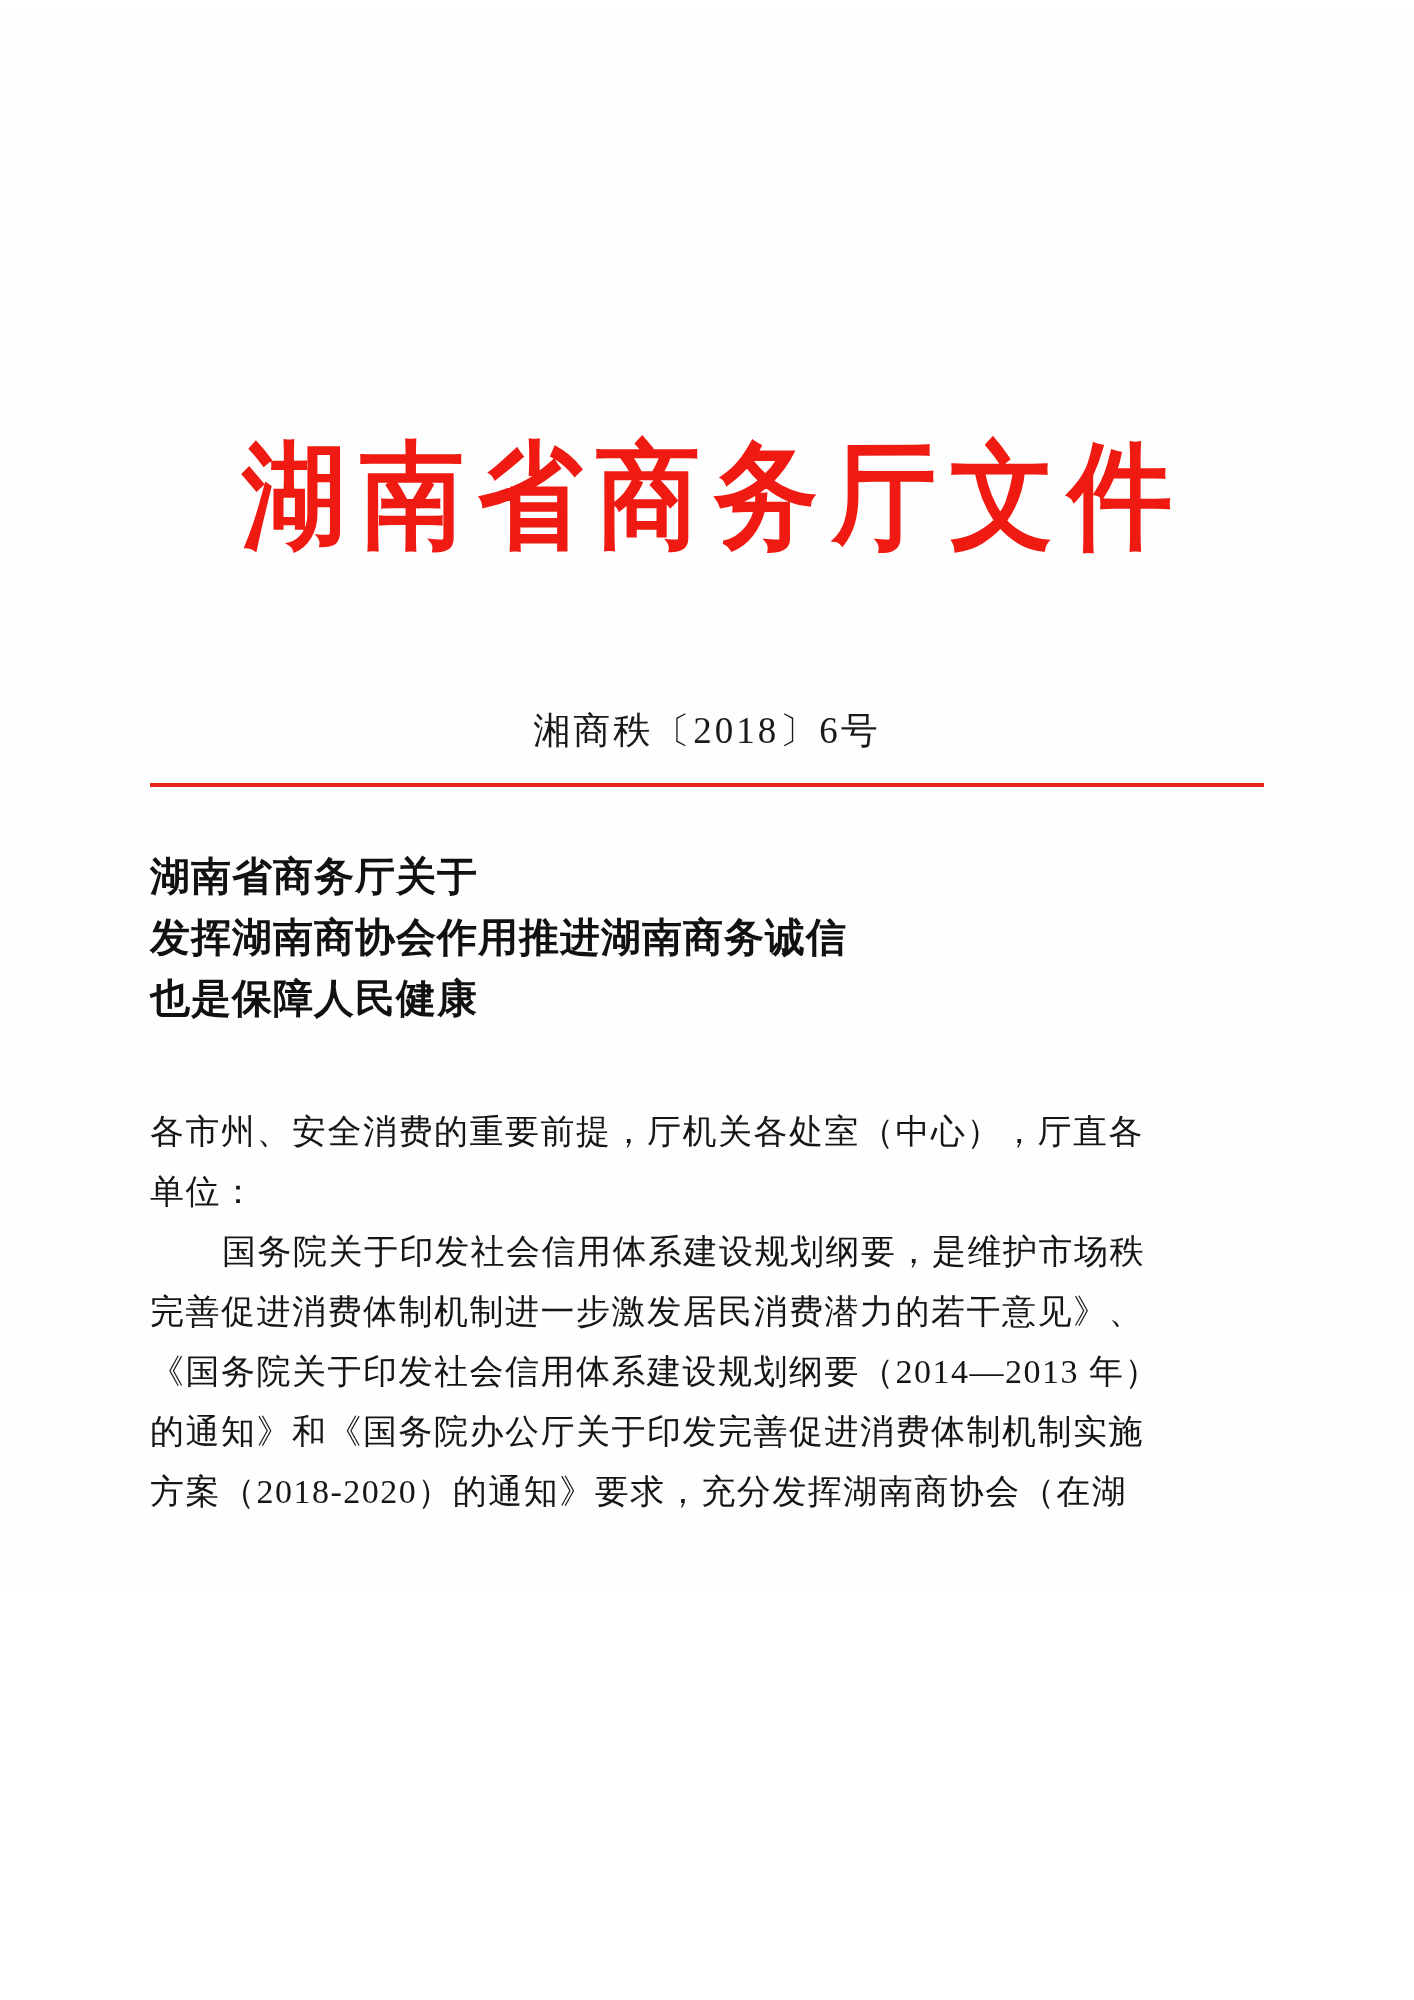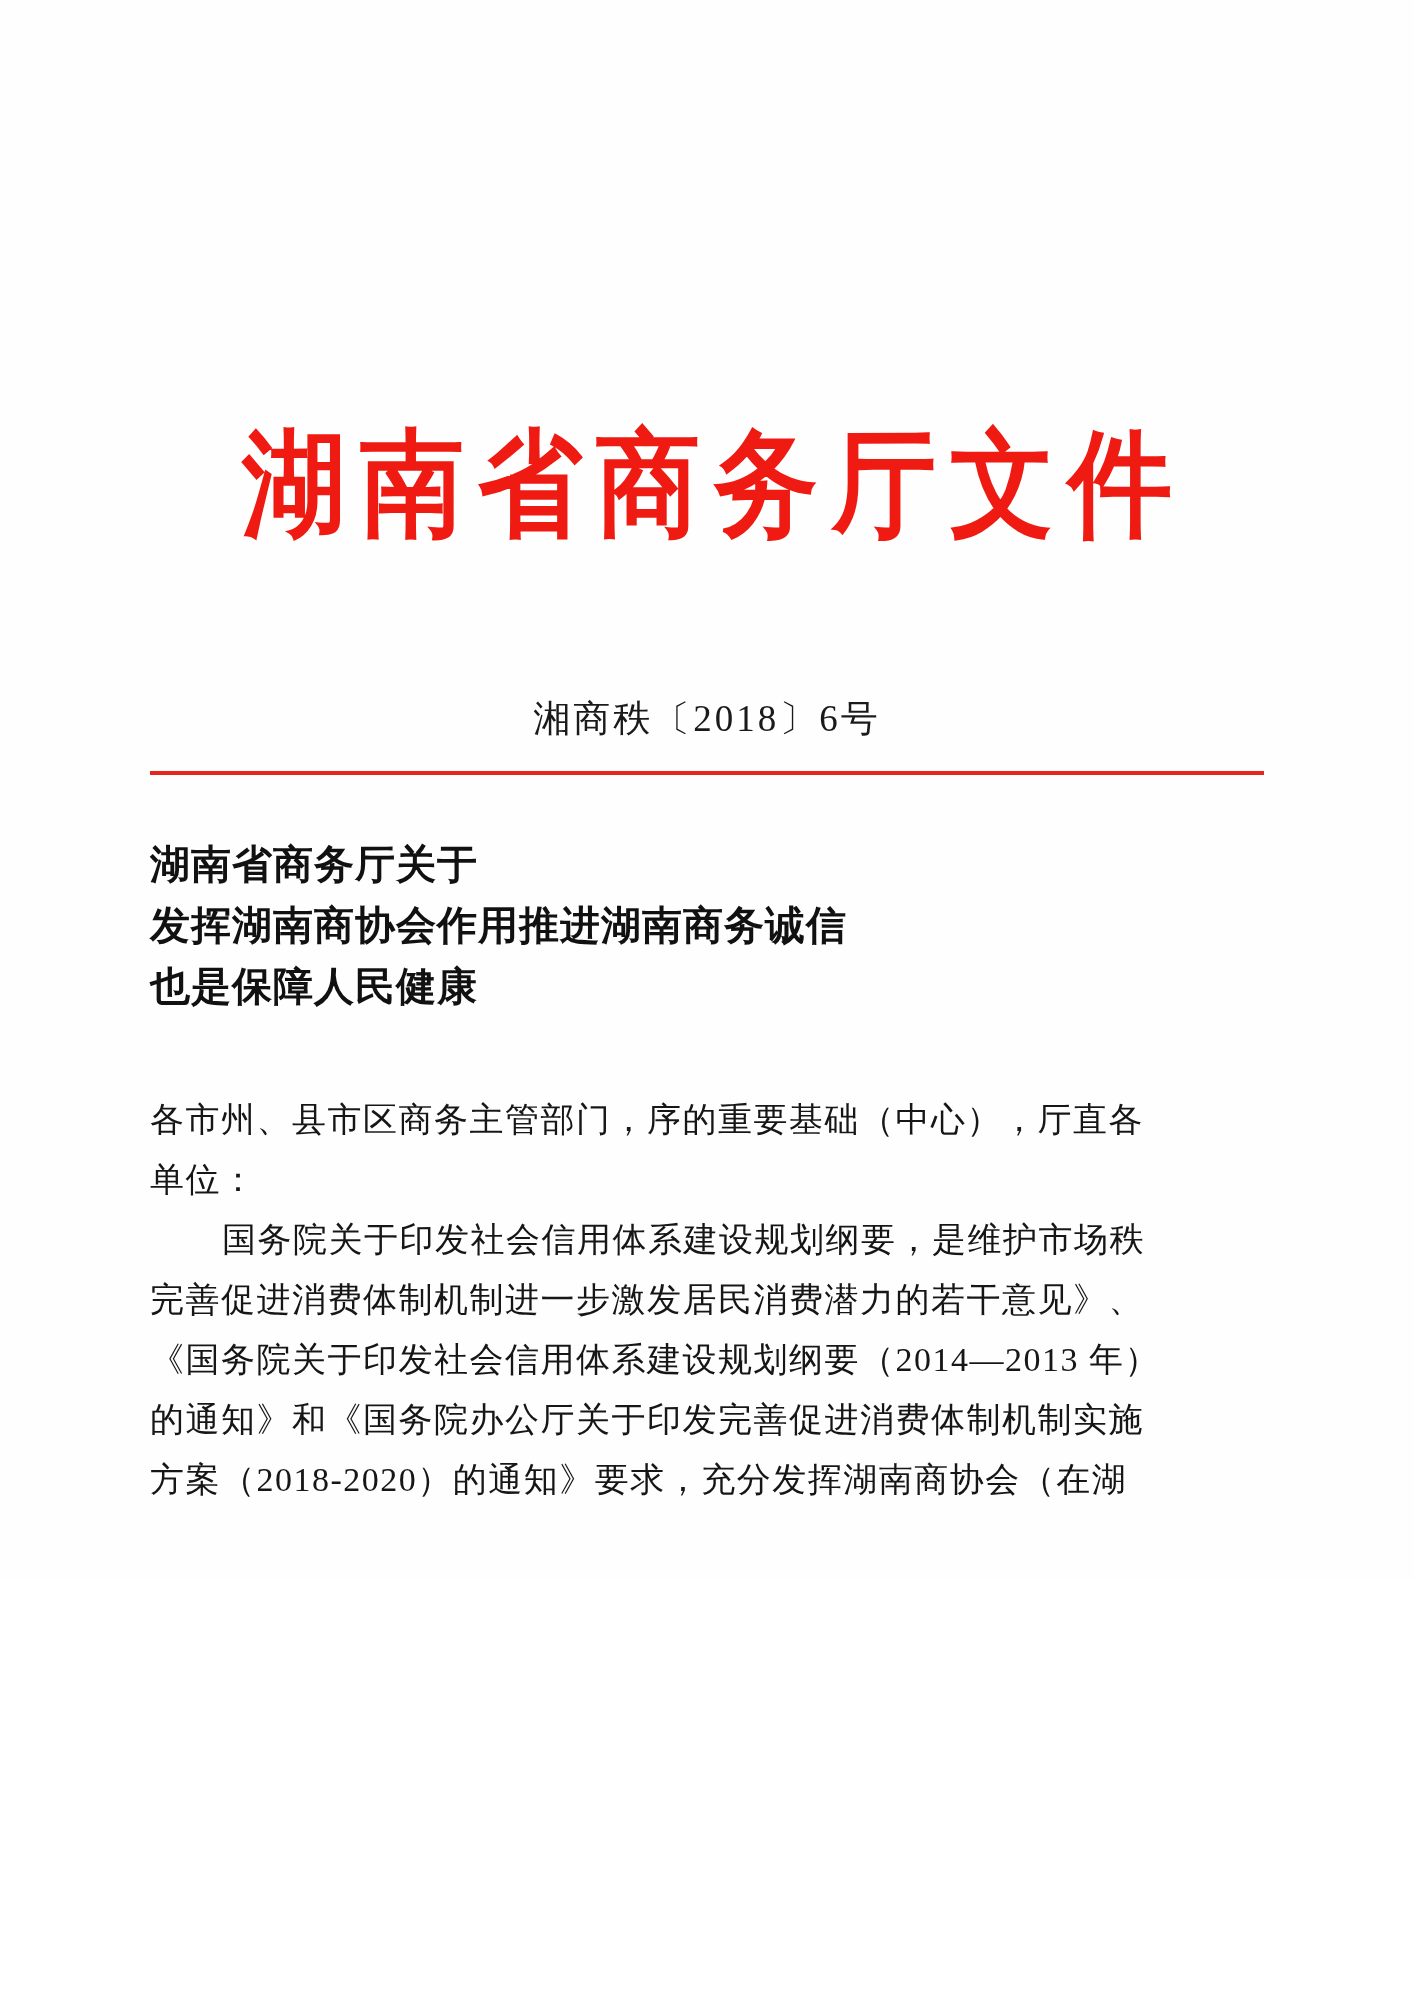--- a/index.html
+++ b/index.html
@@ -16,7 +16,7 @@
     position: relative;
     width: 1414px;
     height: 1581px;
-    margin: 0 auto;
+    margin: 12px auto;
     background: #fefefe;
     overflow: hidden;
     box-sizing: border-box;

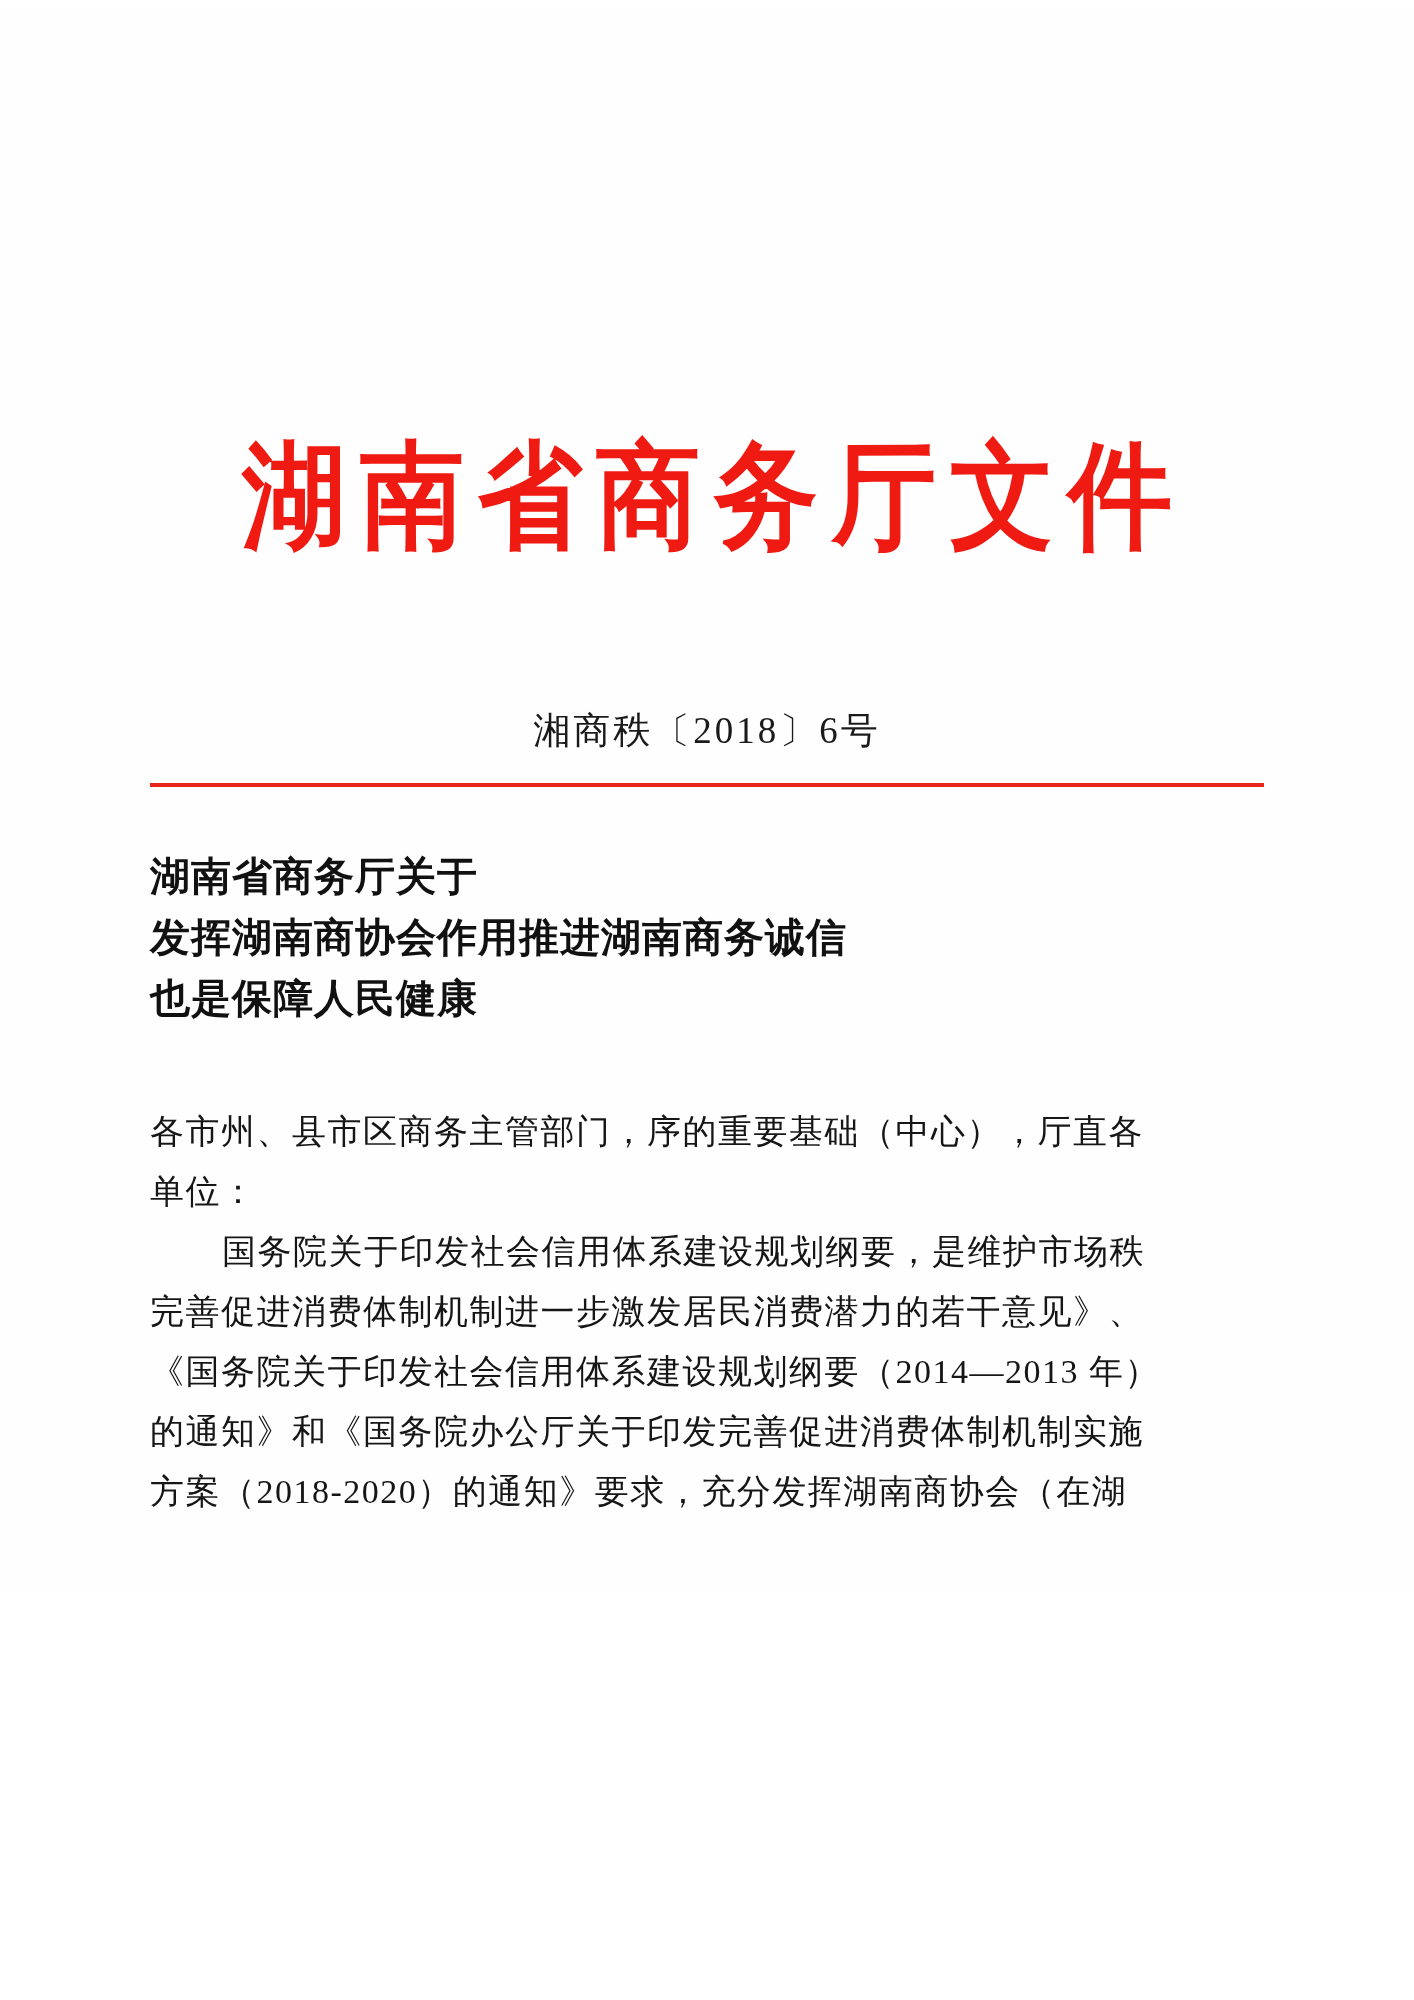--- a/index.html
+++ b/index.html
@@ -138,7 +138,7 @@
   </div>
 
   <div class="body-block" id="body-block">
-      <div class="body-line">各市州、县市区商务主管部门，序的重要基础（中心），厅直各</div>
+      <div class="body-line">各市州、安全消费的重要前提，厅机关各处室（中心），厅直各</div>
       <div class="body-line">单位：</div>
       <div class="body-line indent">国务院关于印发社会信用体系建设规划纲要，是维护市场秩</div>
       <div class="body-line">完善促进消费体制机制进一步激发居民消费潜力的若干意见》、</div>

